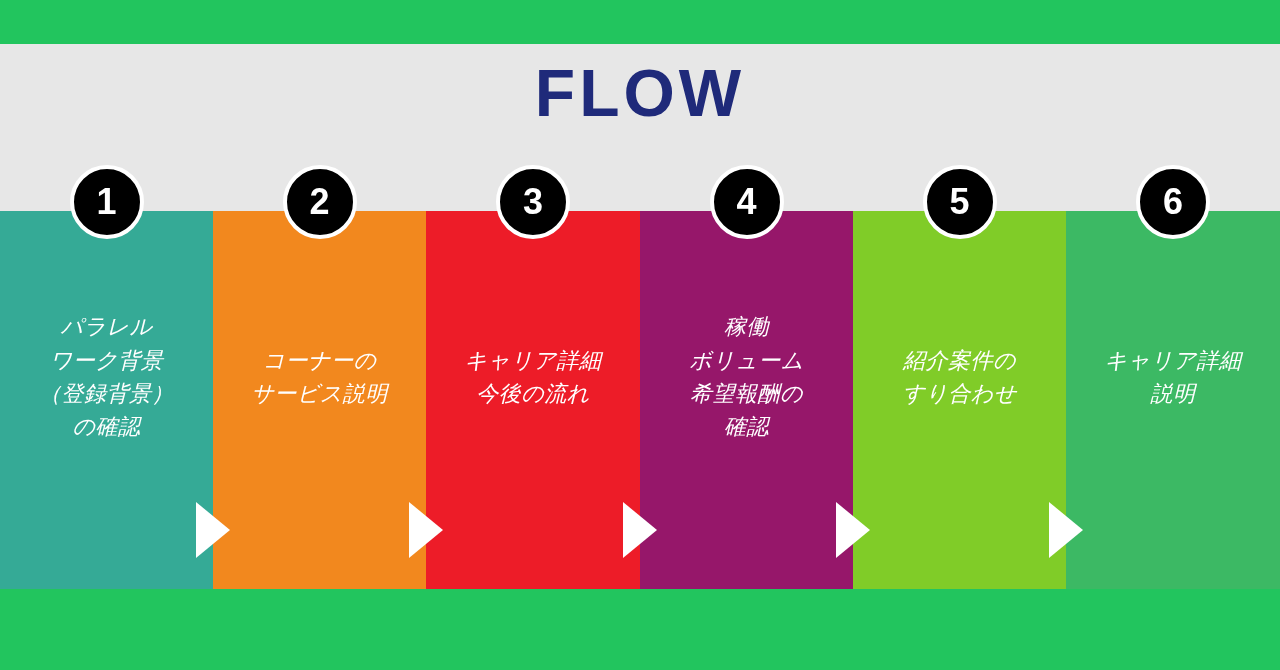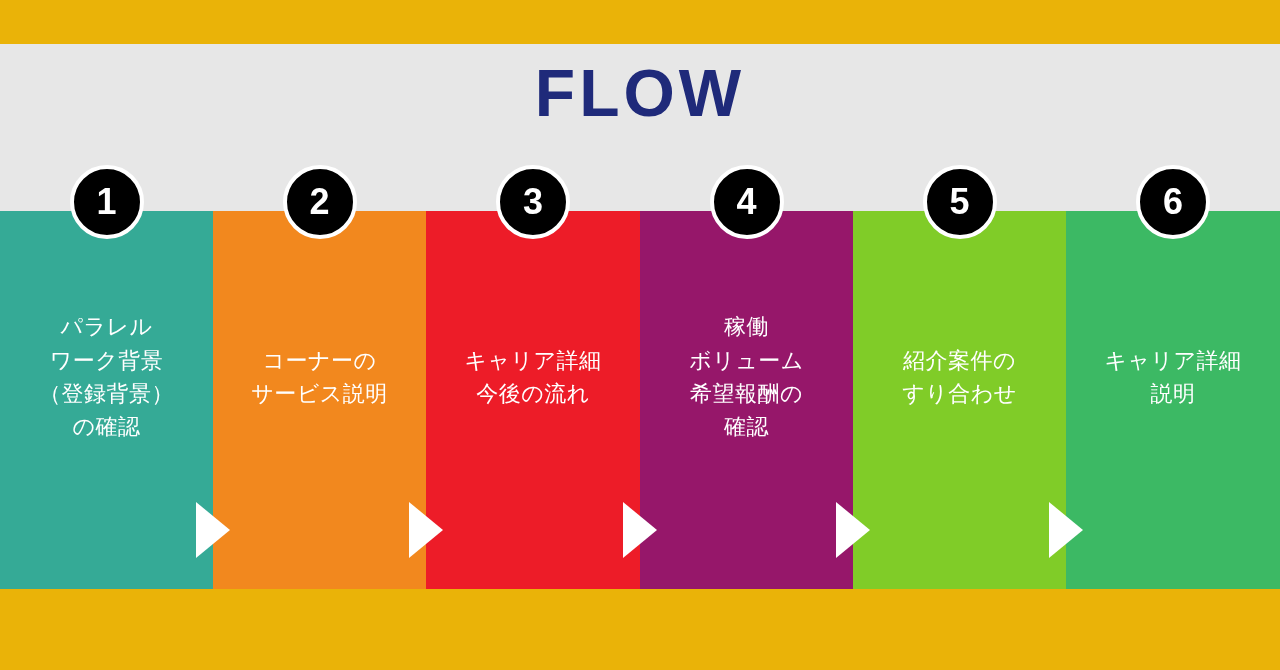--- a/index.html
+++ b/index.html
@@ -9,7 +9,7 @@
     font-family:"Liberation Sans","DejaVu Sans",sans-serif;
     overflow:hidden;
   }
-  #page { position:relative; width:1280px; height:670px; background:#eab308; }
+  #page { position:relative; width:1280px; height:670px; background:#22c55e; }
 
   
   .header-band {

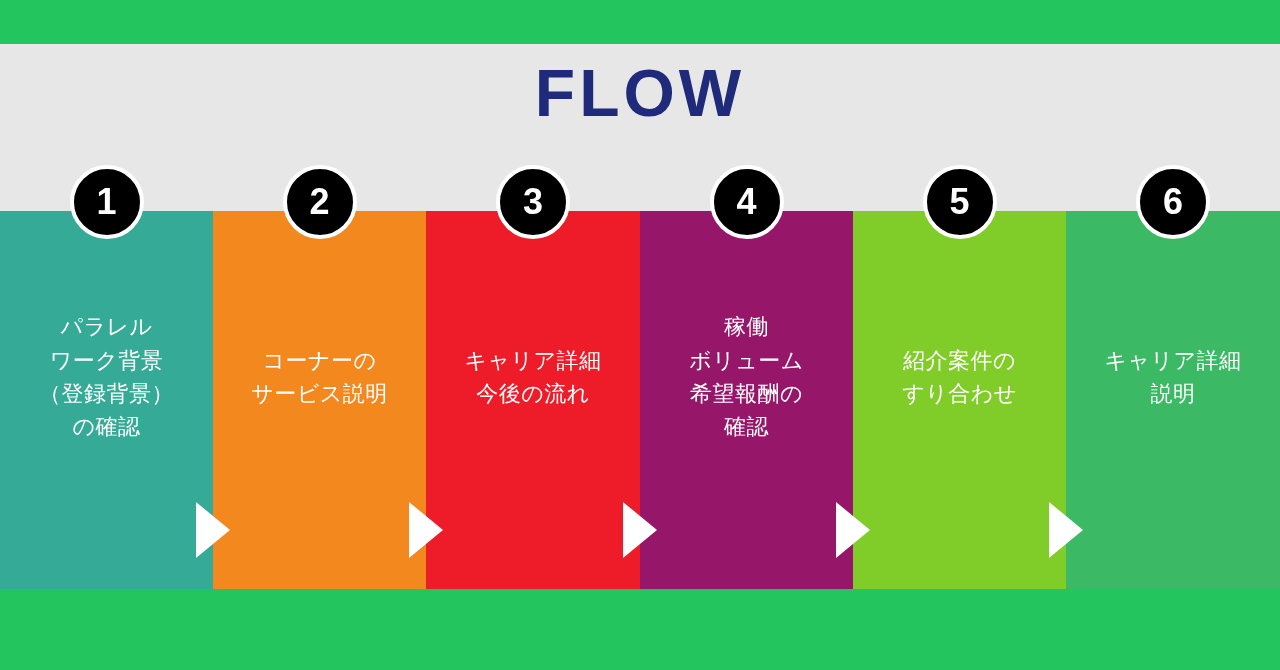--- a/index.html
+++ b/index.html
@@ -49,6 +49,7 @@
     text-align:center;
     white-space:pre-line;
     letter-spacing:0.5px;
+    font-style:italic;
   }
 
   

